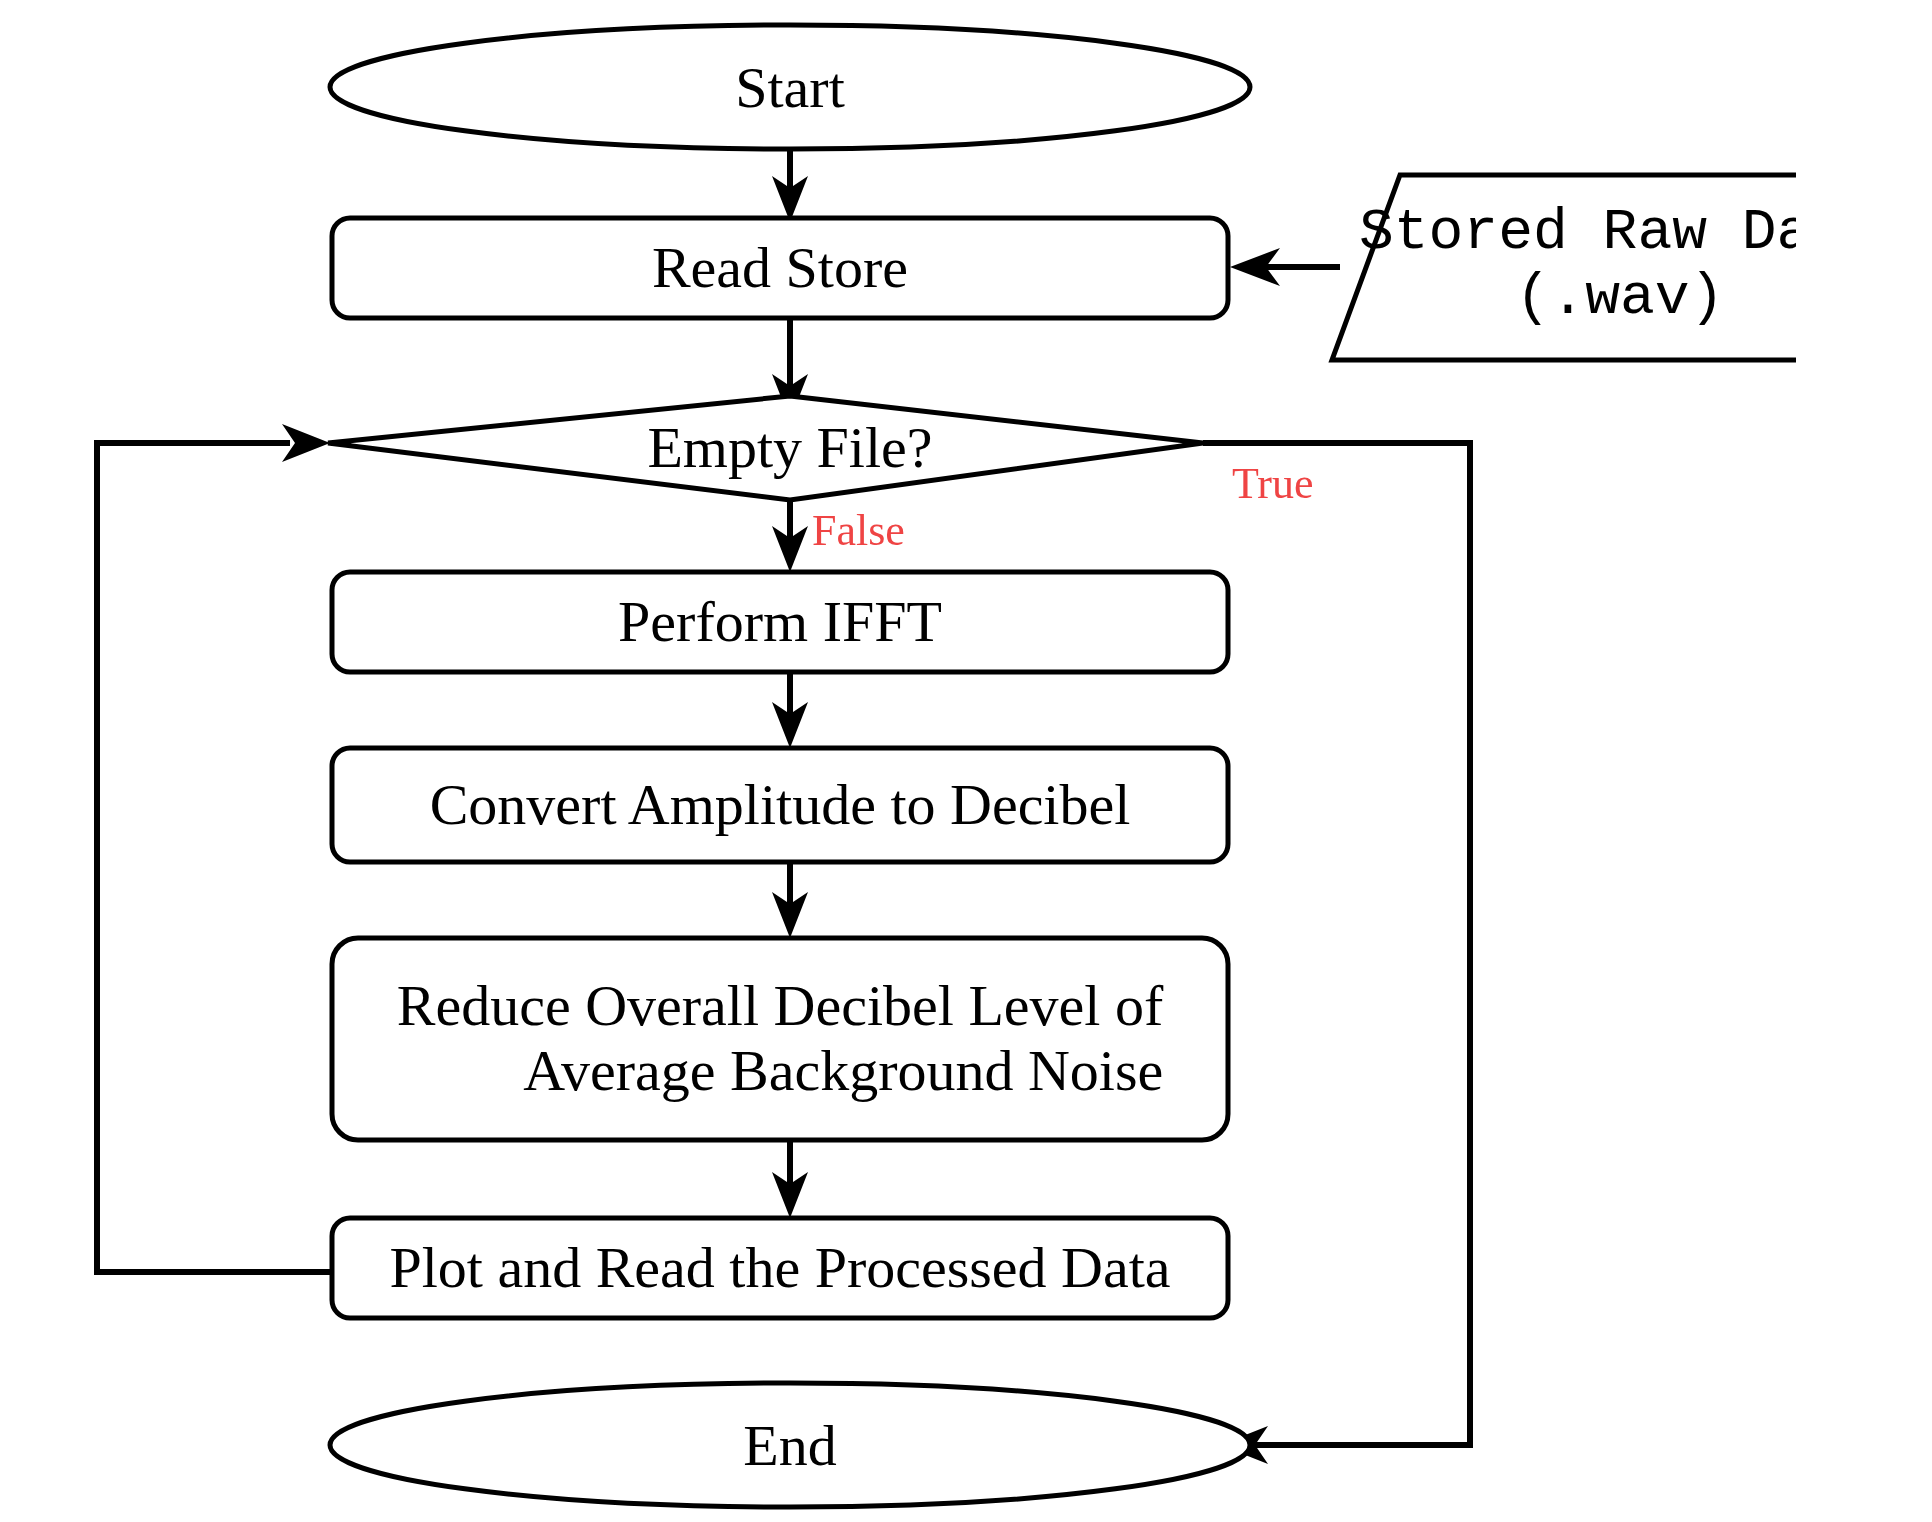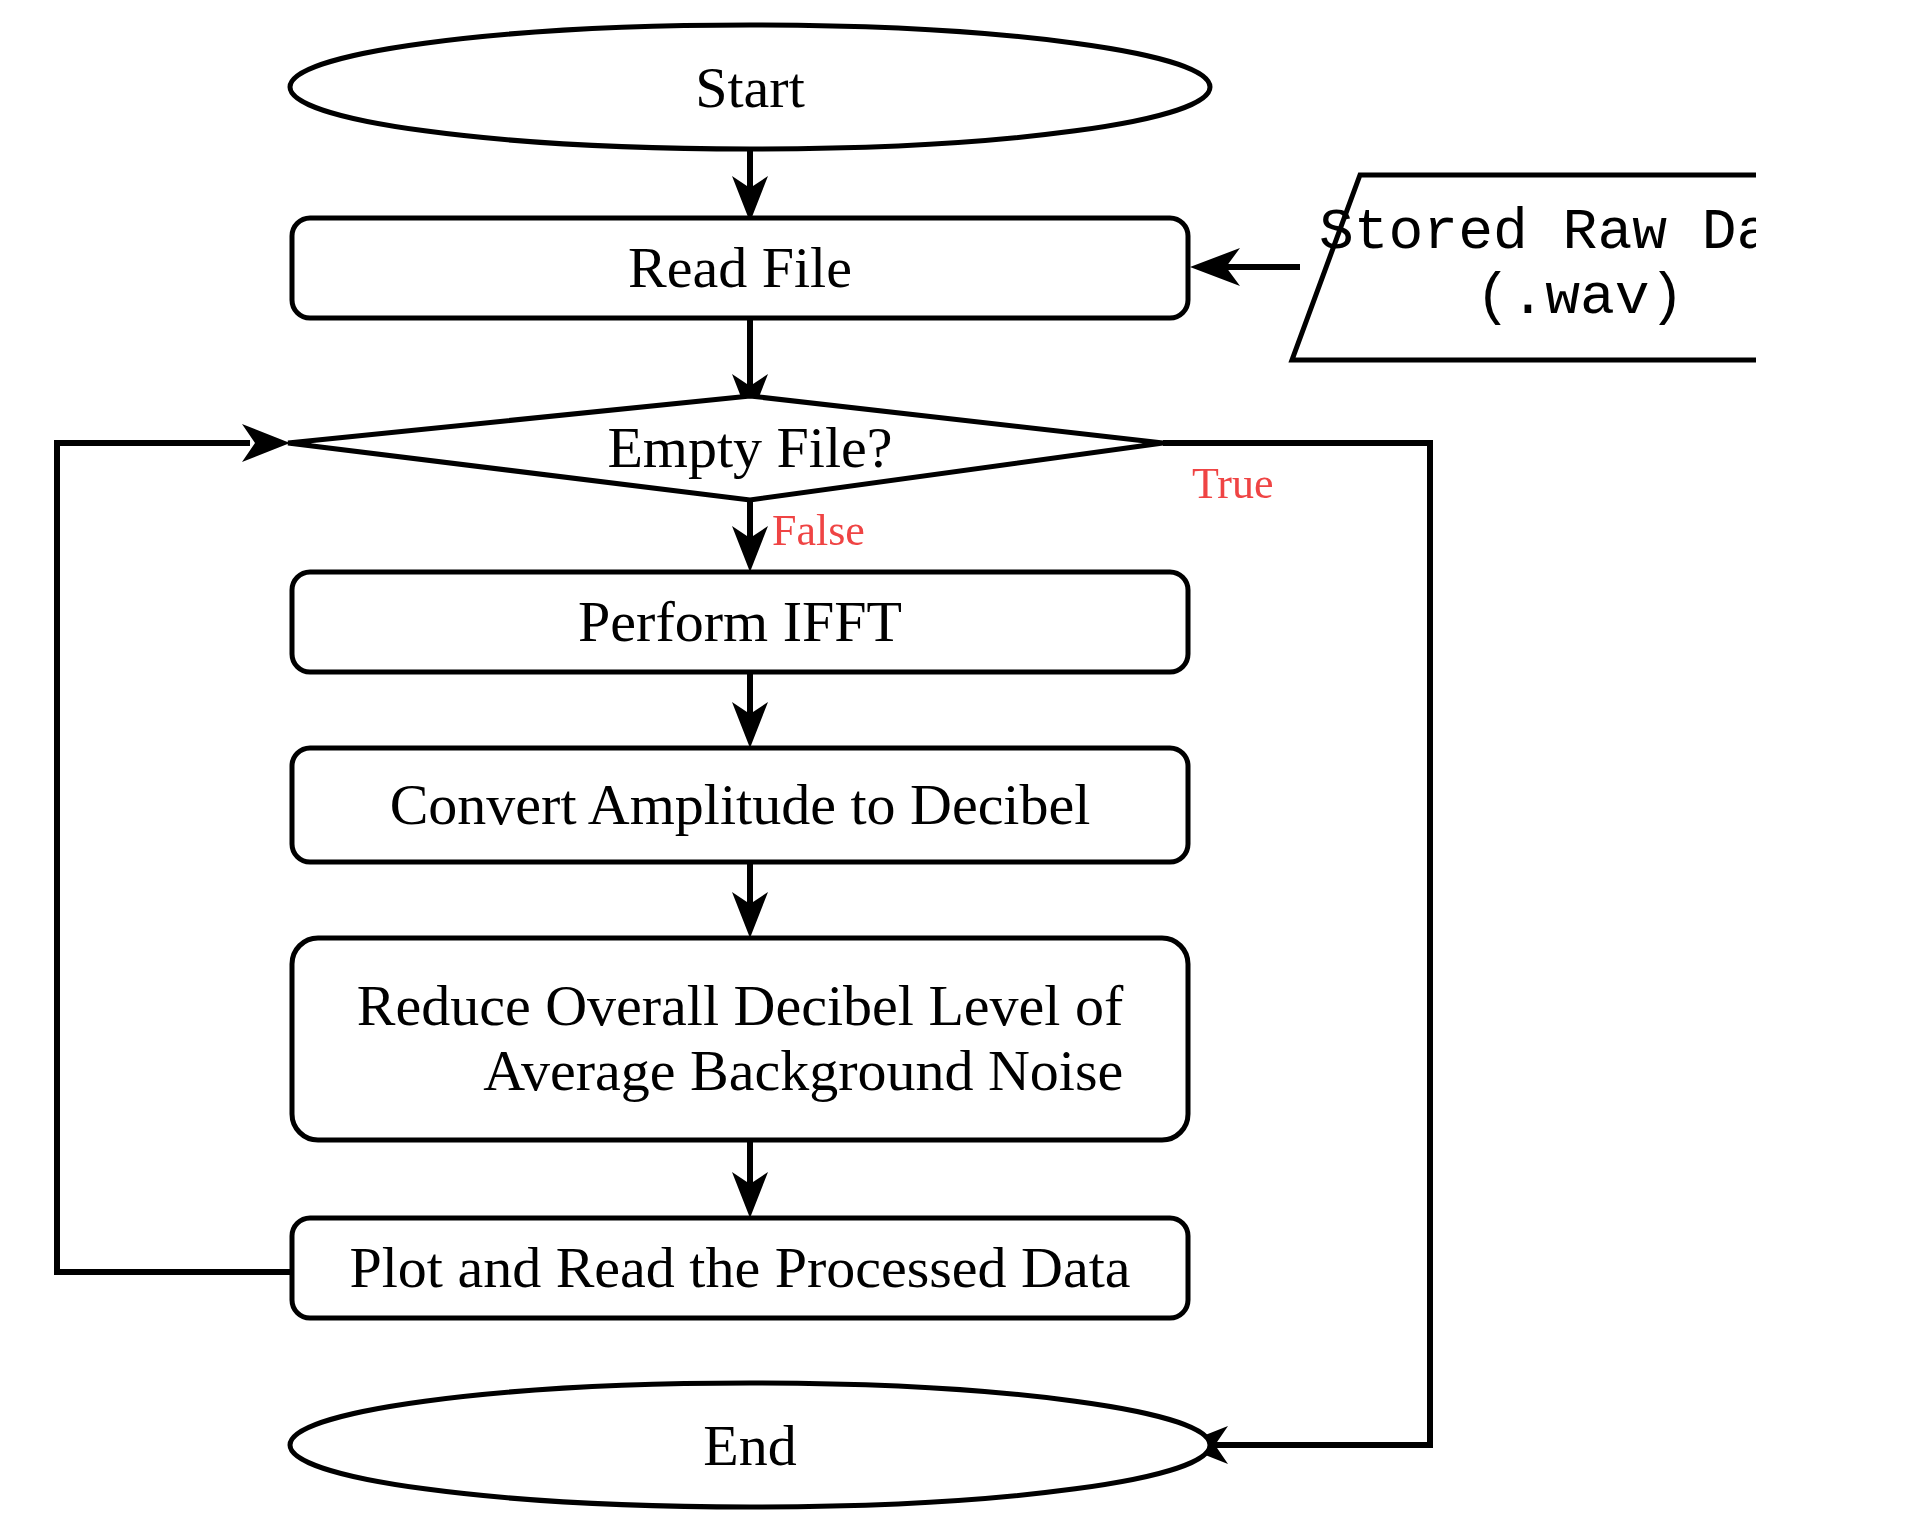--- a/index.html
+++ b/index.html
@@ -16,6 +16,7 @@
     height: 1522px;
     background: #ffffff;
     overflow: hidden;
+    margin-left: 40px;
   }
   #flow-svg {
     position: absolute;

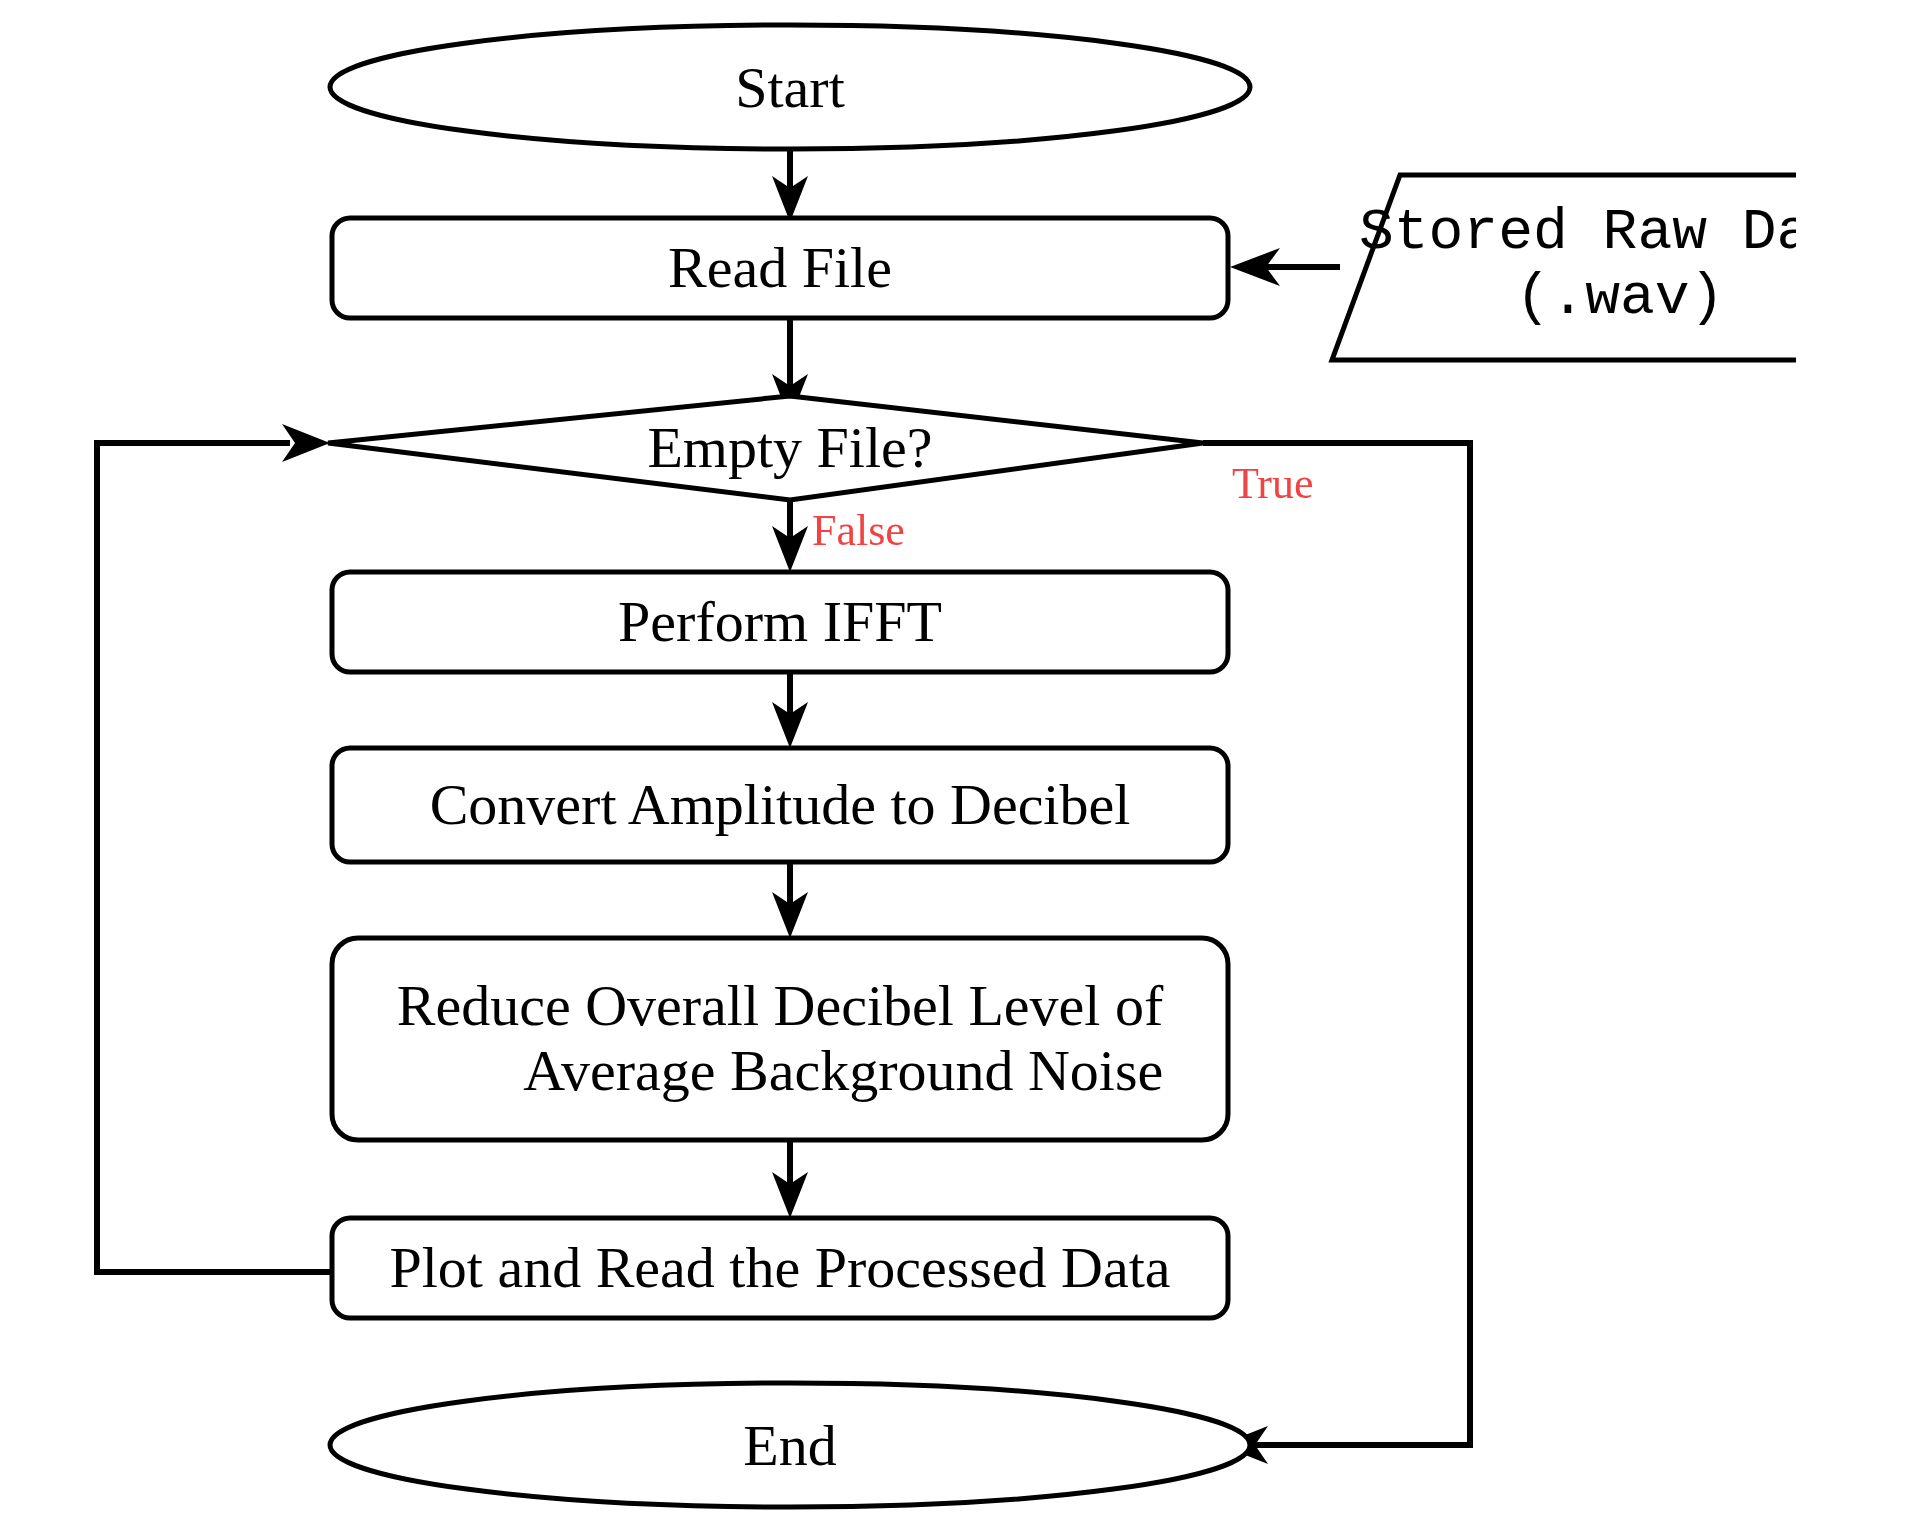--- a/index.html
+++ b/index.html
@@ -139,7 +139,7 @@
 
   <div class="node-label" style="left:290px; top:42px; width:920px; height:92px; font-size:58px;">Start</div>
 
-  <div class="node-label" style="left:292px; top:218px; width:896px; height:100px; font-size:58px;">Read File</div>
+  <div class="node-label" style="left:292px; top:218px; width:896px; height:100px; font-size:58px;">Read Store</div>
 
   <div class="node-label" style="left:1300px; top:176px; width:560px; height:180px; font-size:58px;font-family:Liberation Mono, monospace;">Stored Raw Data
 (.wav)</div>

